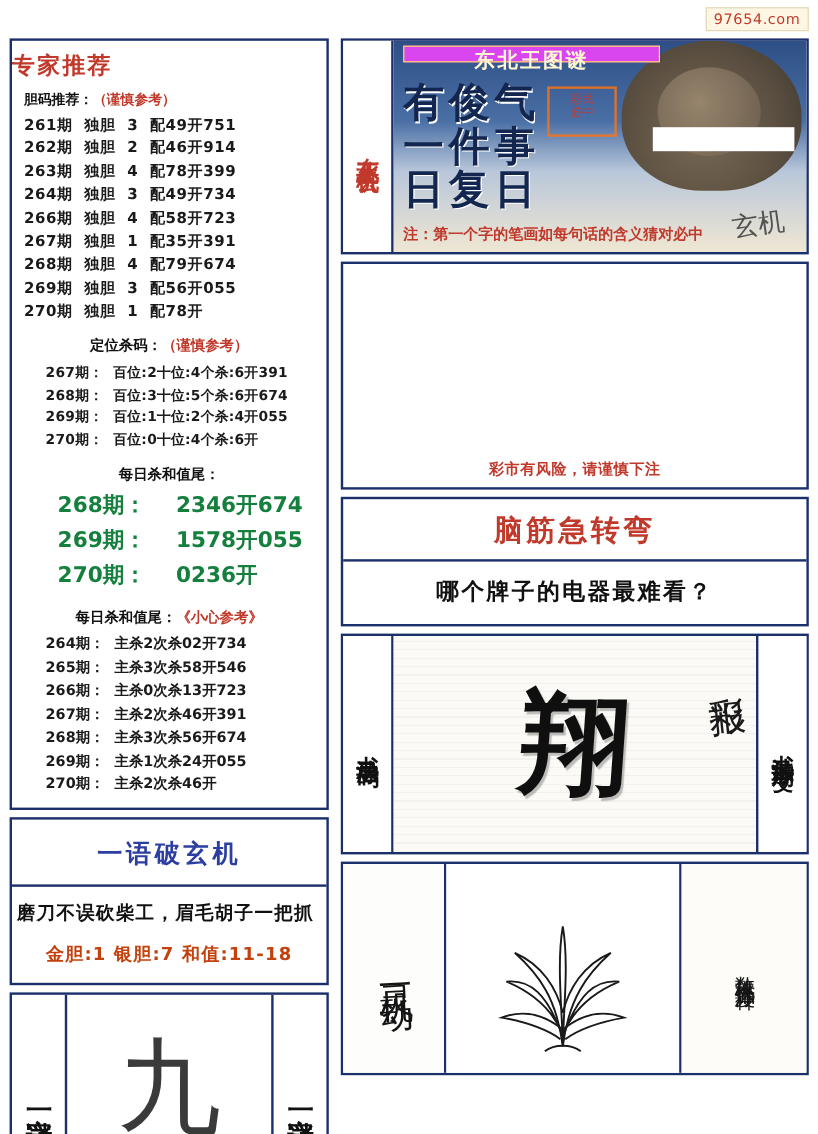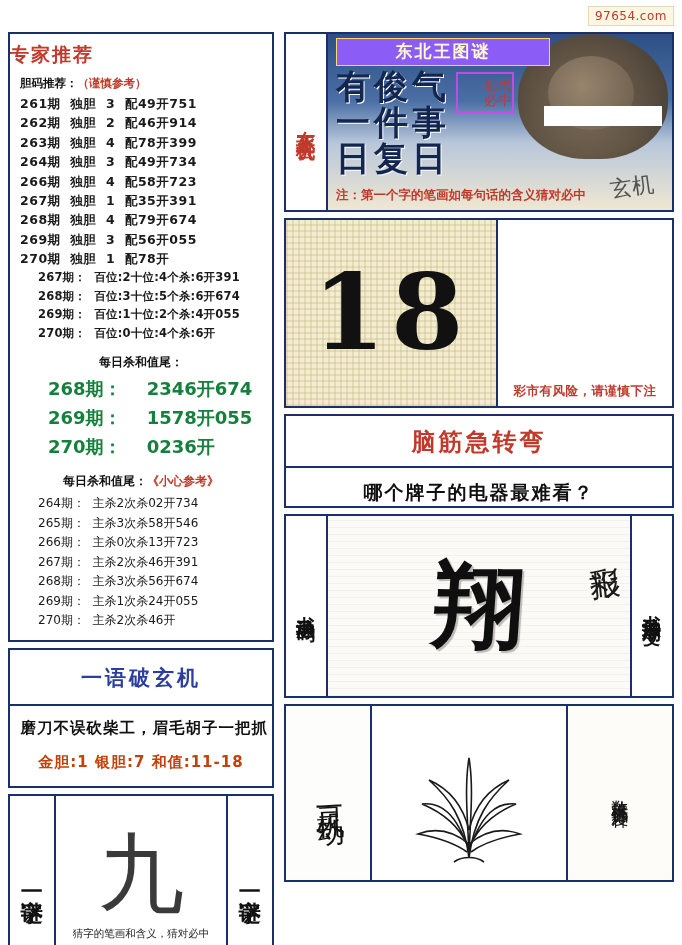--- a/index.html
+++ b/index.html
@@ -221,8 +221,8 @@
     background: radial-gradient(circle at 40% 40%, #9c876a, #6a5947);
   }
   .art-a .banner {
-    position: absolute; left: 8px; top: 4px; width: 214px; height: 28px;
-    background: #8b5cf6;
+    position: absolute; left: 8px; top: 4px; width: 214px; height: 14px;
+    background: #d946ef;
     border: 1px solid #ffd76a;
     color: #fff8d0;
     font-size: 17px; font-weight: bold;

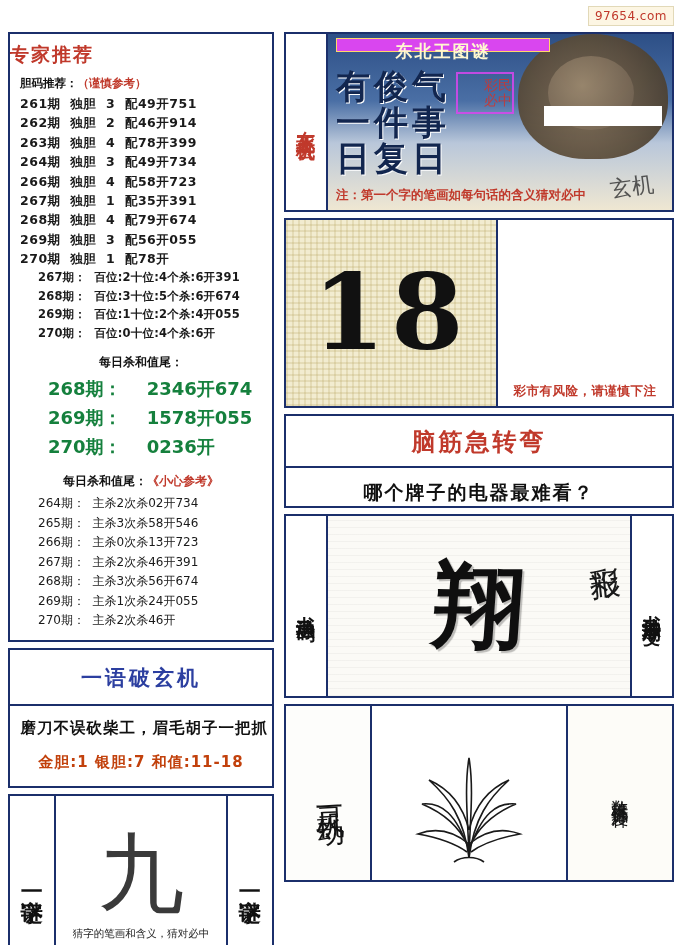--- a/index.html
+++ b/index.html
@@ -243,10 +243,10 @@
   .art-a .stampbox {
     position: absolute; left: 128px; top: 38px;
     width: 58px; height: 42px;
-    border: 2px solid #d946ef;
+    border: 2px solid #f97316;
     color: #d0342c;
-    font-size: 14px;
-    text-align: right;
+    font-size: 10px;
+    text-align: center;
     line-height: 1.1;
     padding-top: 4px;
     opacity: .85;

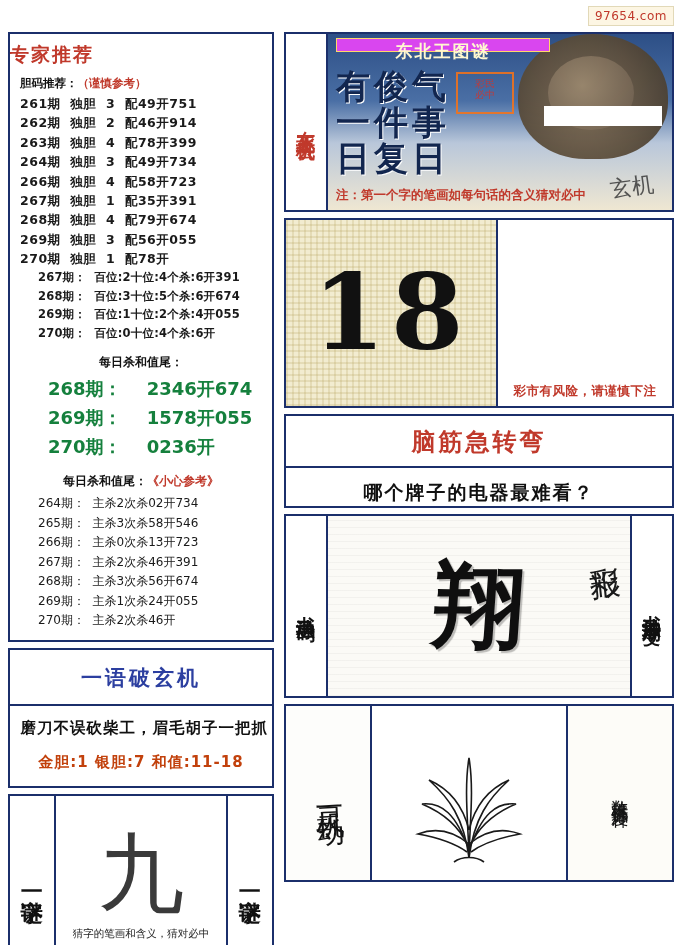--- a/index.html
+++ b/index.html
@@ -442,6 +442,9 @@
         <div class="rec-line">269期  独胆  3  配56开055</div>
         <div class="rec-line">270期  独胆  1  配78开</div>
 
+        <div class="center-head">
+          <span>定位杀码：</span><span class="note">（谨慎参考）</span>
+        </div>
         <div class="kill-line">267期：  百位:2十位:4个杀:6开391</div>
         <div class="kill-line">268期：  百位:3十位:5个杀:6开674</div>
         <div class="kill-line">269期：  百位:1十位:2个杀:4开055</div>

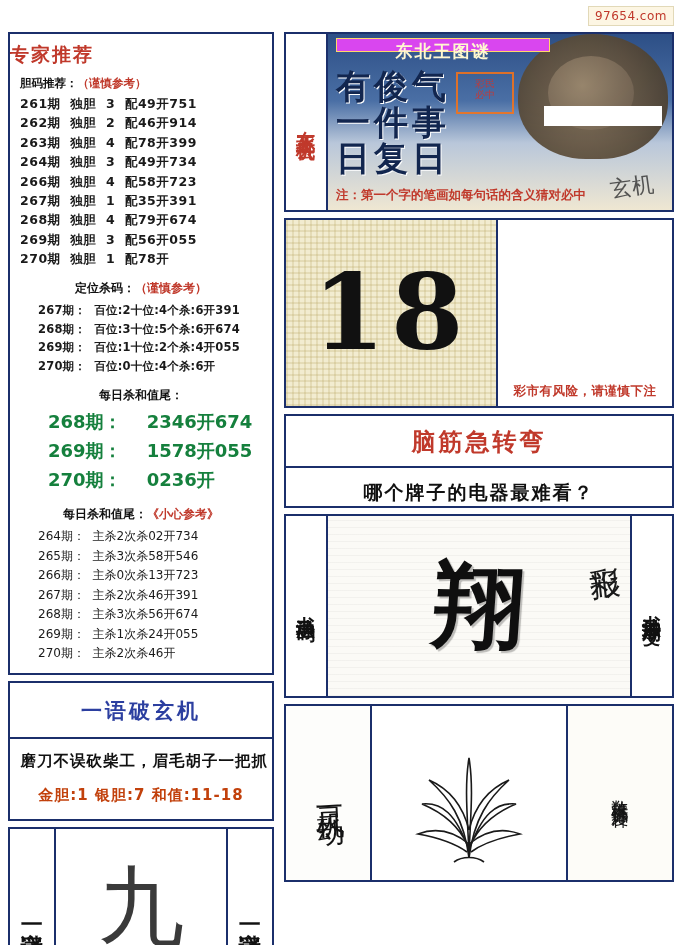--- a/index.html
+++ b/index.html
@@ -511,9 +511,6 @@
     </div>
 
     <div class="num-row">
-      <div class="num-left">
-        <div class="digits">18</div>
-      </div>
       <div class="num-right">
         <div class="warn">彩市有风险，请谨慎下注</div>
       </div>

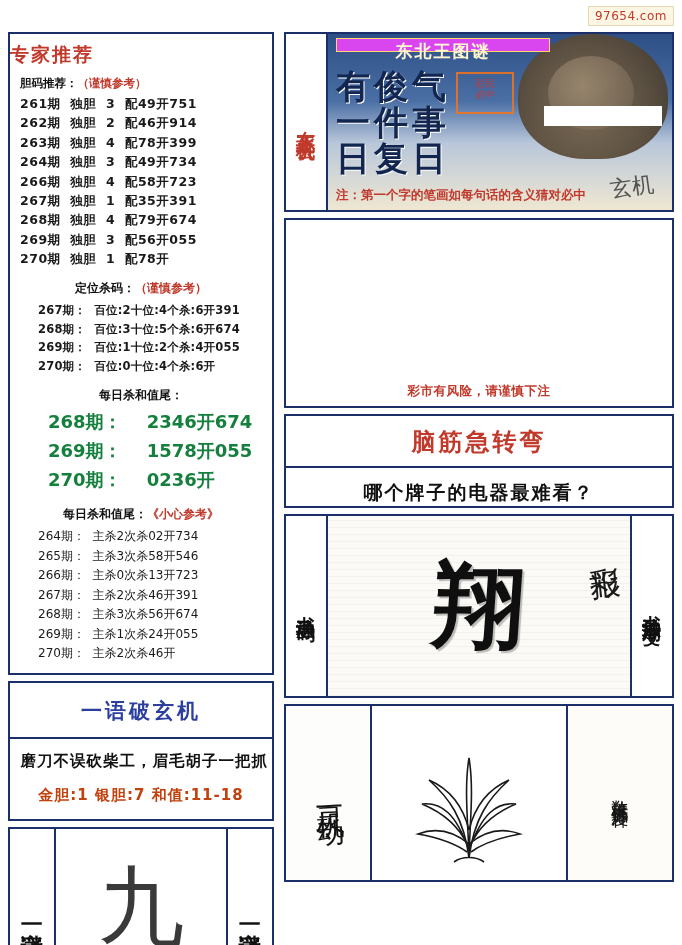--- a/index.html
+++ b/index.html
@@ -316,7 +316,7 @@
   .teaser {
     border: 2px solid #1b2f6b;
     margin-bottom: 6px;
-    padding: 10px 6px 0;
+    padding: 10px 6px 14px;
     text-align: center;
   }
   .teaser-title {

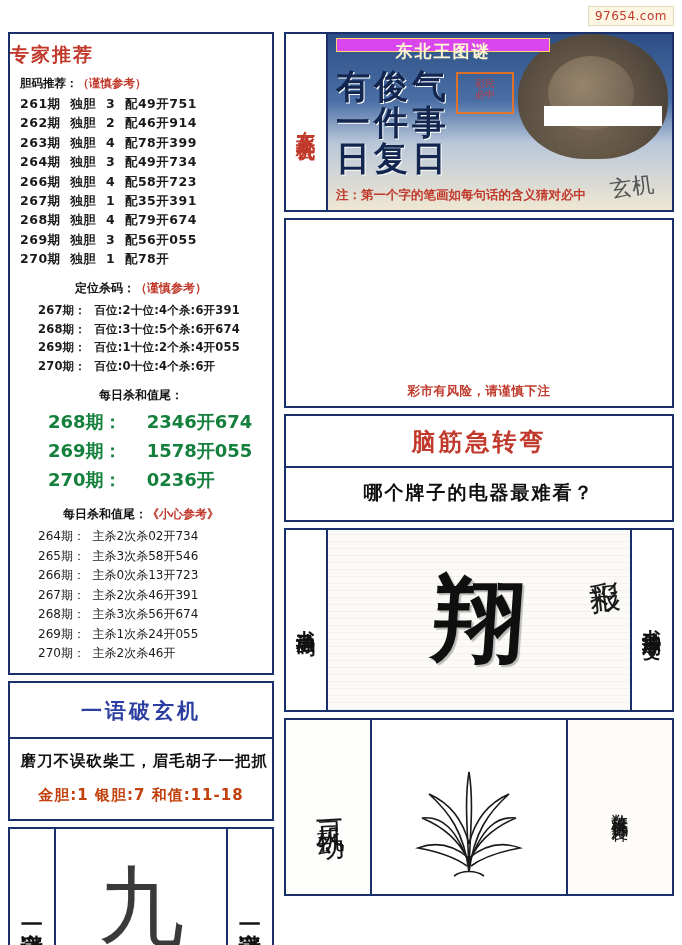--- a/index.html
+++ b/index.html
@@ -89,7 +89,7 @@
   }
   .three-line {
     font-size: 12px;
-    font-weight: normal;
+    font-weight: bold;
     color: #1a1a1a;
     line-height: 1.62;
     white-space: pre;

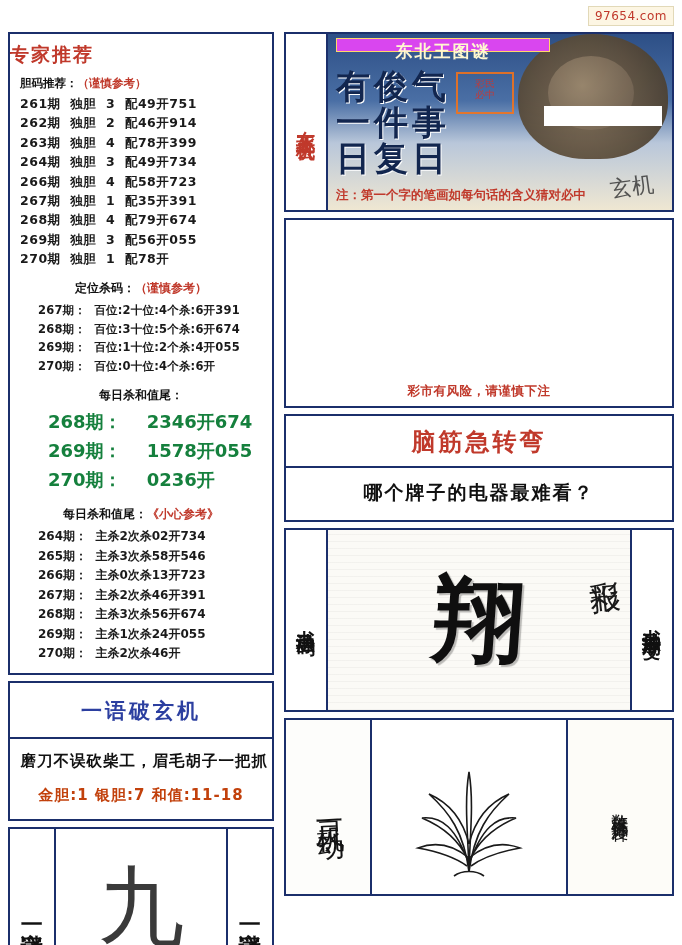--- a/index.html
+++ b/index.html
@@ -109,7 +109,7 @@
     border-top: 2px solid #1b2f6b;
   }
   .riddle-text {
-    text-align: right;
+    text-align: left;
     font-size: 15.5px;
     font-weight: bold;
     color: #111;

